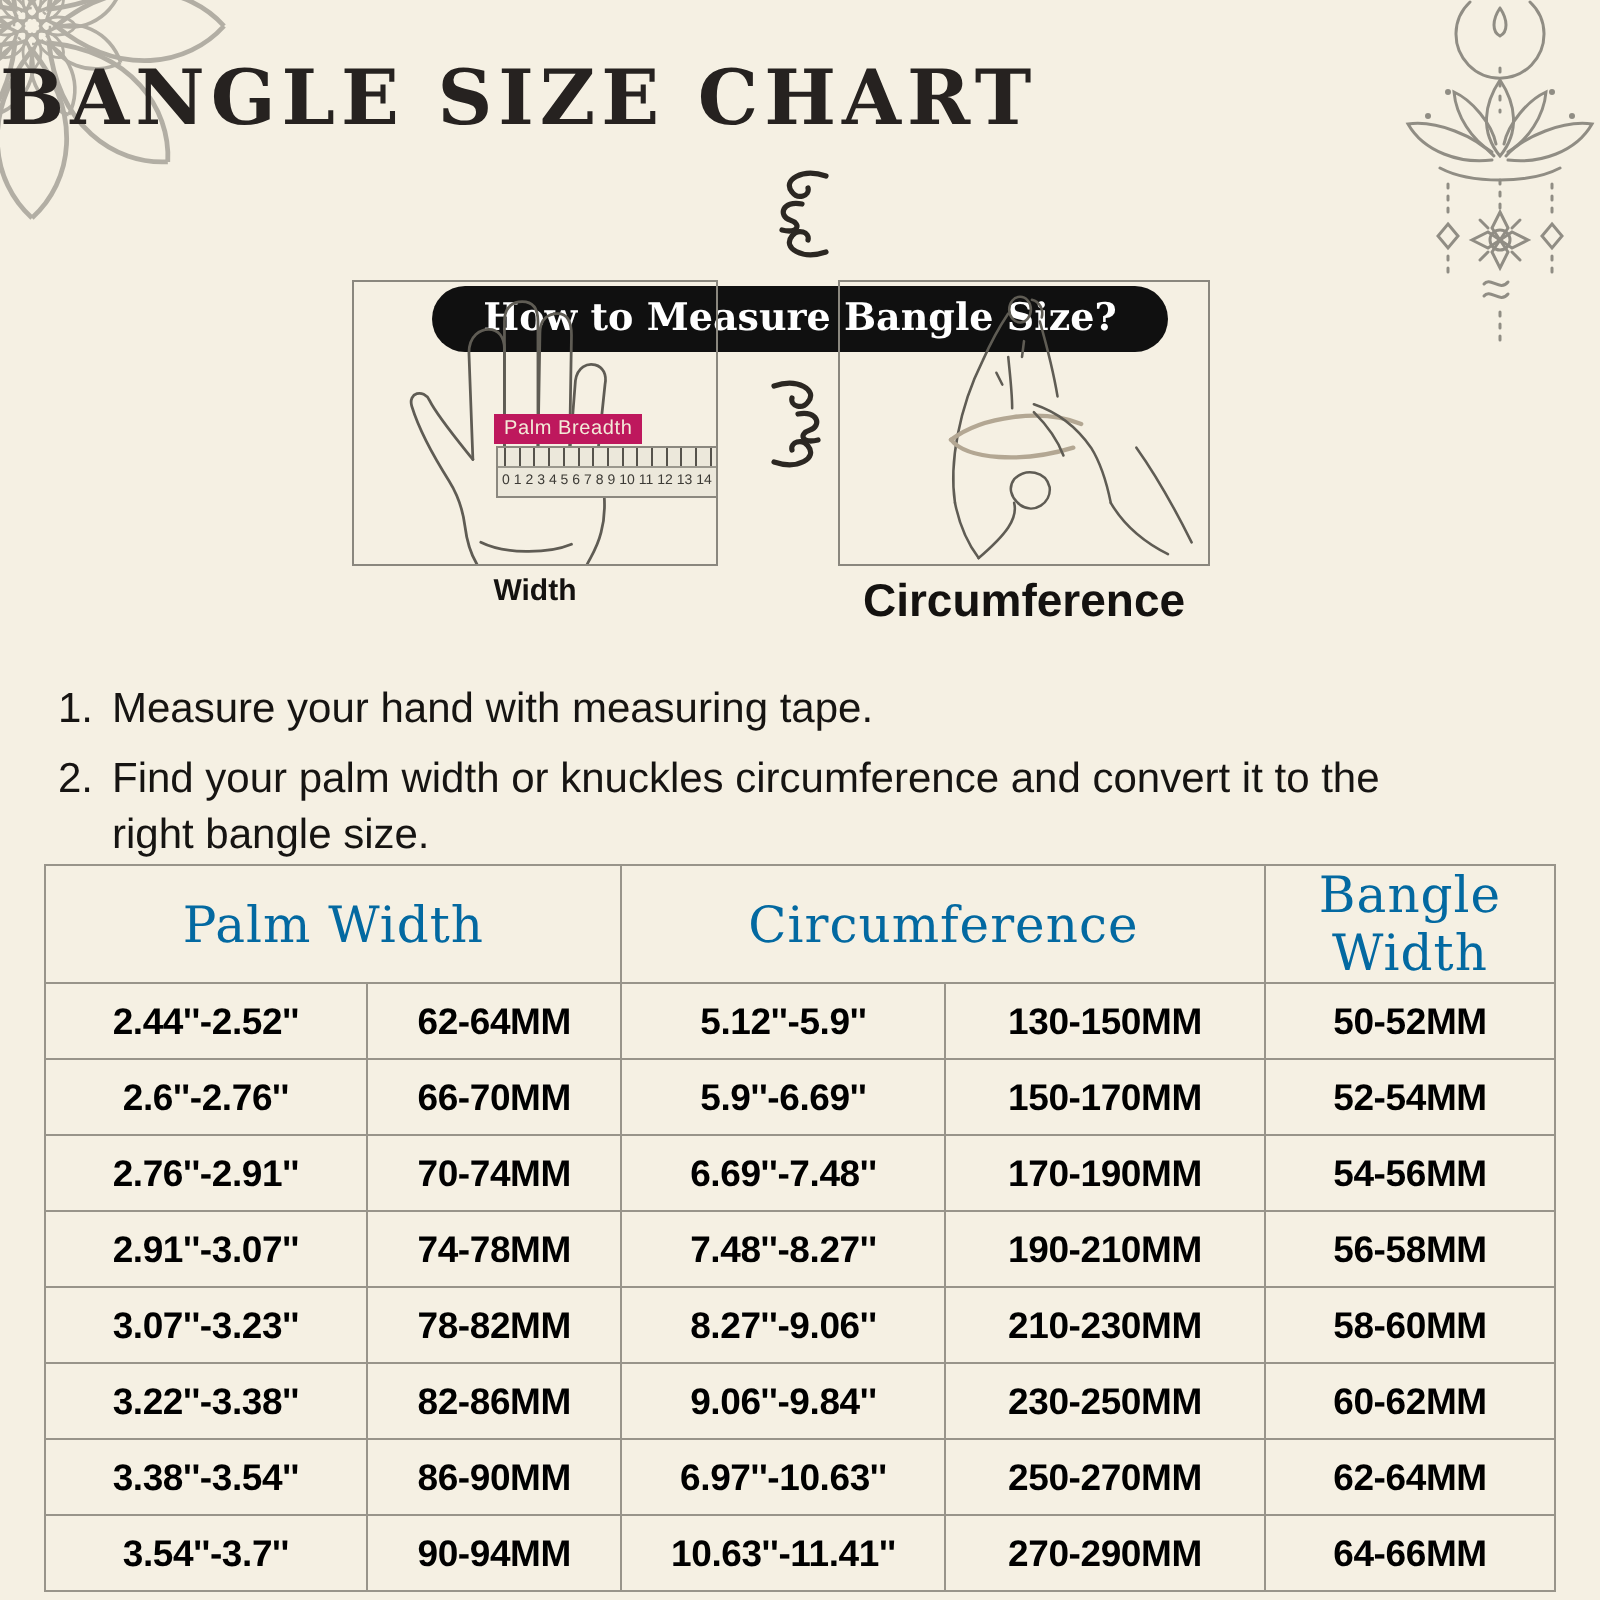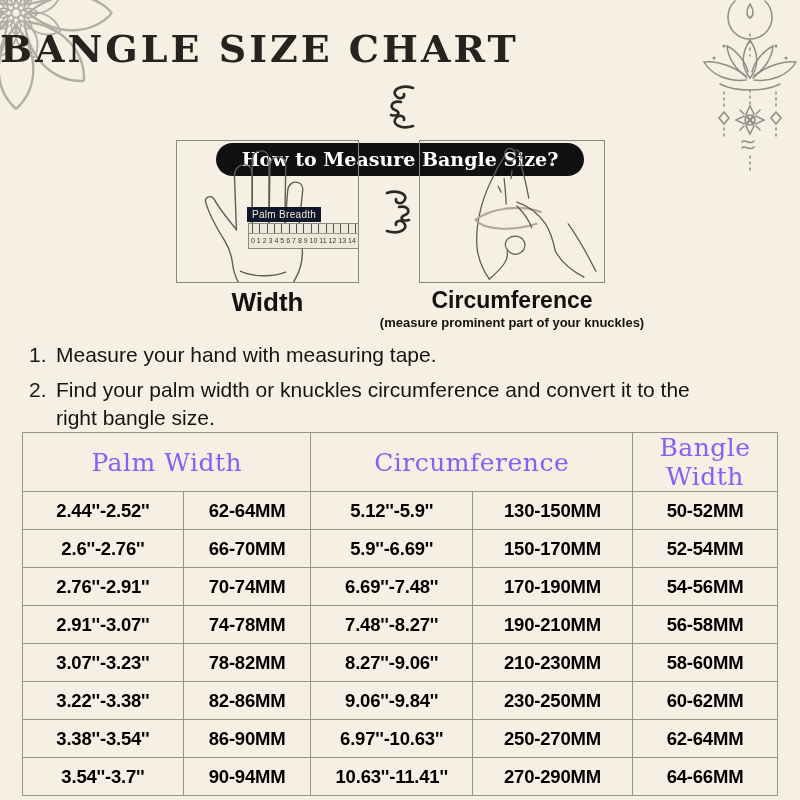--- a/index.html
+++ b/index.html
@@ -37,7 +37,7 @@
   .hand-svg{position:absolute;inset:0;width:100%;height:100%;}
 
   .palm-label{
-    position:absolute;left:70px;top:66px;background:#0f172a;color:#f3ead8;
+    position:absolute;left:70px;top:66px;background:#be185d;color:#f3ead8;
     font-size:10px;line-height:15px;padding:0 5px;letter-spacing:.3px;z-index:3;
   }
   .ruler{

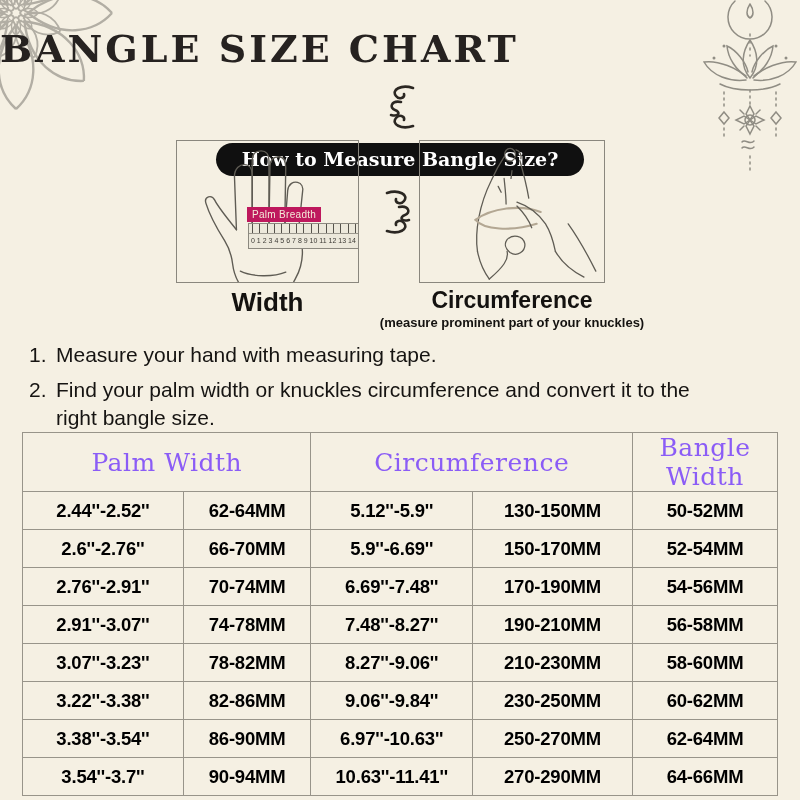--- a/index.html
+++ b/index.html
@@ -54,7 +54,7 @@
 
   
   .cap{position:absolute;top:287px;text-align:center;font-weight:700;color:#141210;}
-  .cap-width{left:176px;width:183px;font-size:26px;}
+  .cap-width{left:176px;width:183px;font-size:15px;}
   .cap-circ{left:419px;width:186px;font-size:23px;}
   .cap-note{
     margin-top:1px;font-size:13px;font-weight:700;white-space:nowrap;

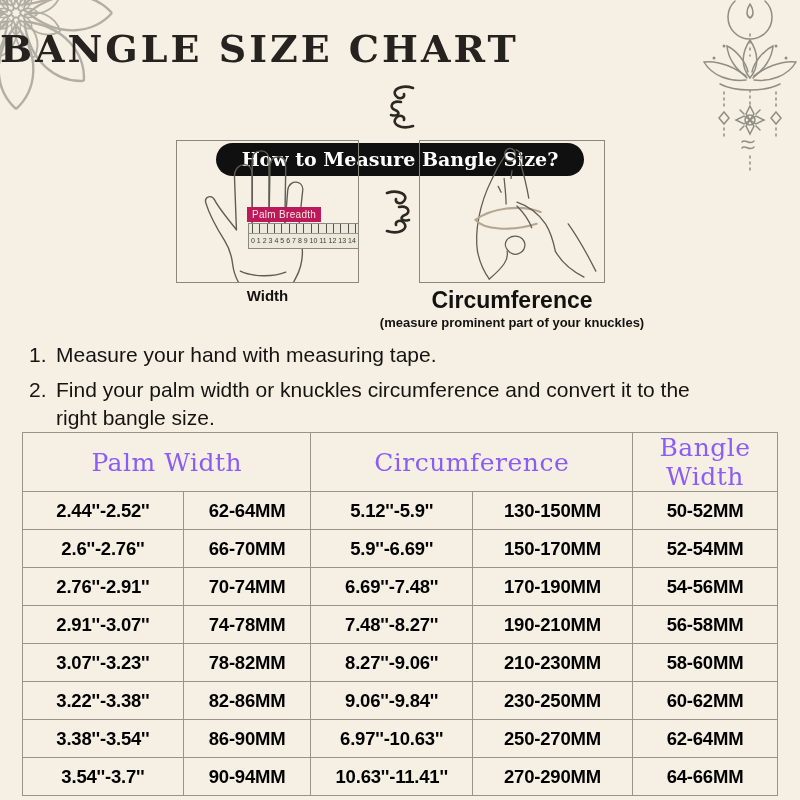--- a/index.html
+++ b/index.html
@@ -246,7 +246,6 @@
   <div class="cap cap-width">Width</div>
   <div class="cap cap-circ">
     <div>Circumference</div>
-    <div class="cap-note">(measure prominent part of your knuckles)</div>
   </div>
 
   <div class="instructions">

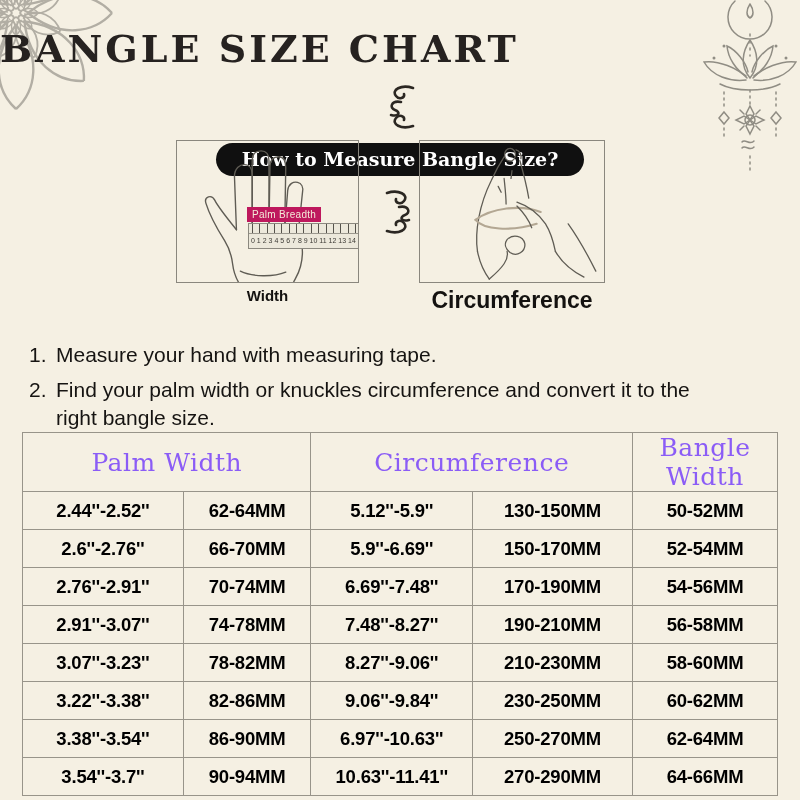--- a/index.html
+++ b/index.html
@@ -78,7 +78,7 @@
   .size-table th,.size-table td{border:1px solid #98948a;text-align:center;padding:0;}
   .size-table th{
     height:53px;font-family:"DejaVu Serif","Liberation Serif",serif;
-    font-size:25px;font-weight:400;color:#8b5cf6;letter-spacing:.5px;margin-top:34px;
+    font-size:25px;font-weight:400;color:#0369a1;letter-spacing:.5px;margin-top:34px;
   }
   .size-table td{
     height:37px;font-size:18.5px;font-weight:700;color:#000000;letter-spacing:-.2px;

